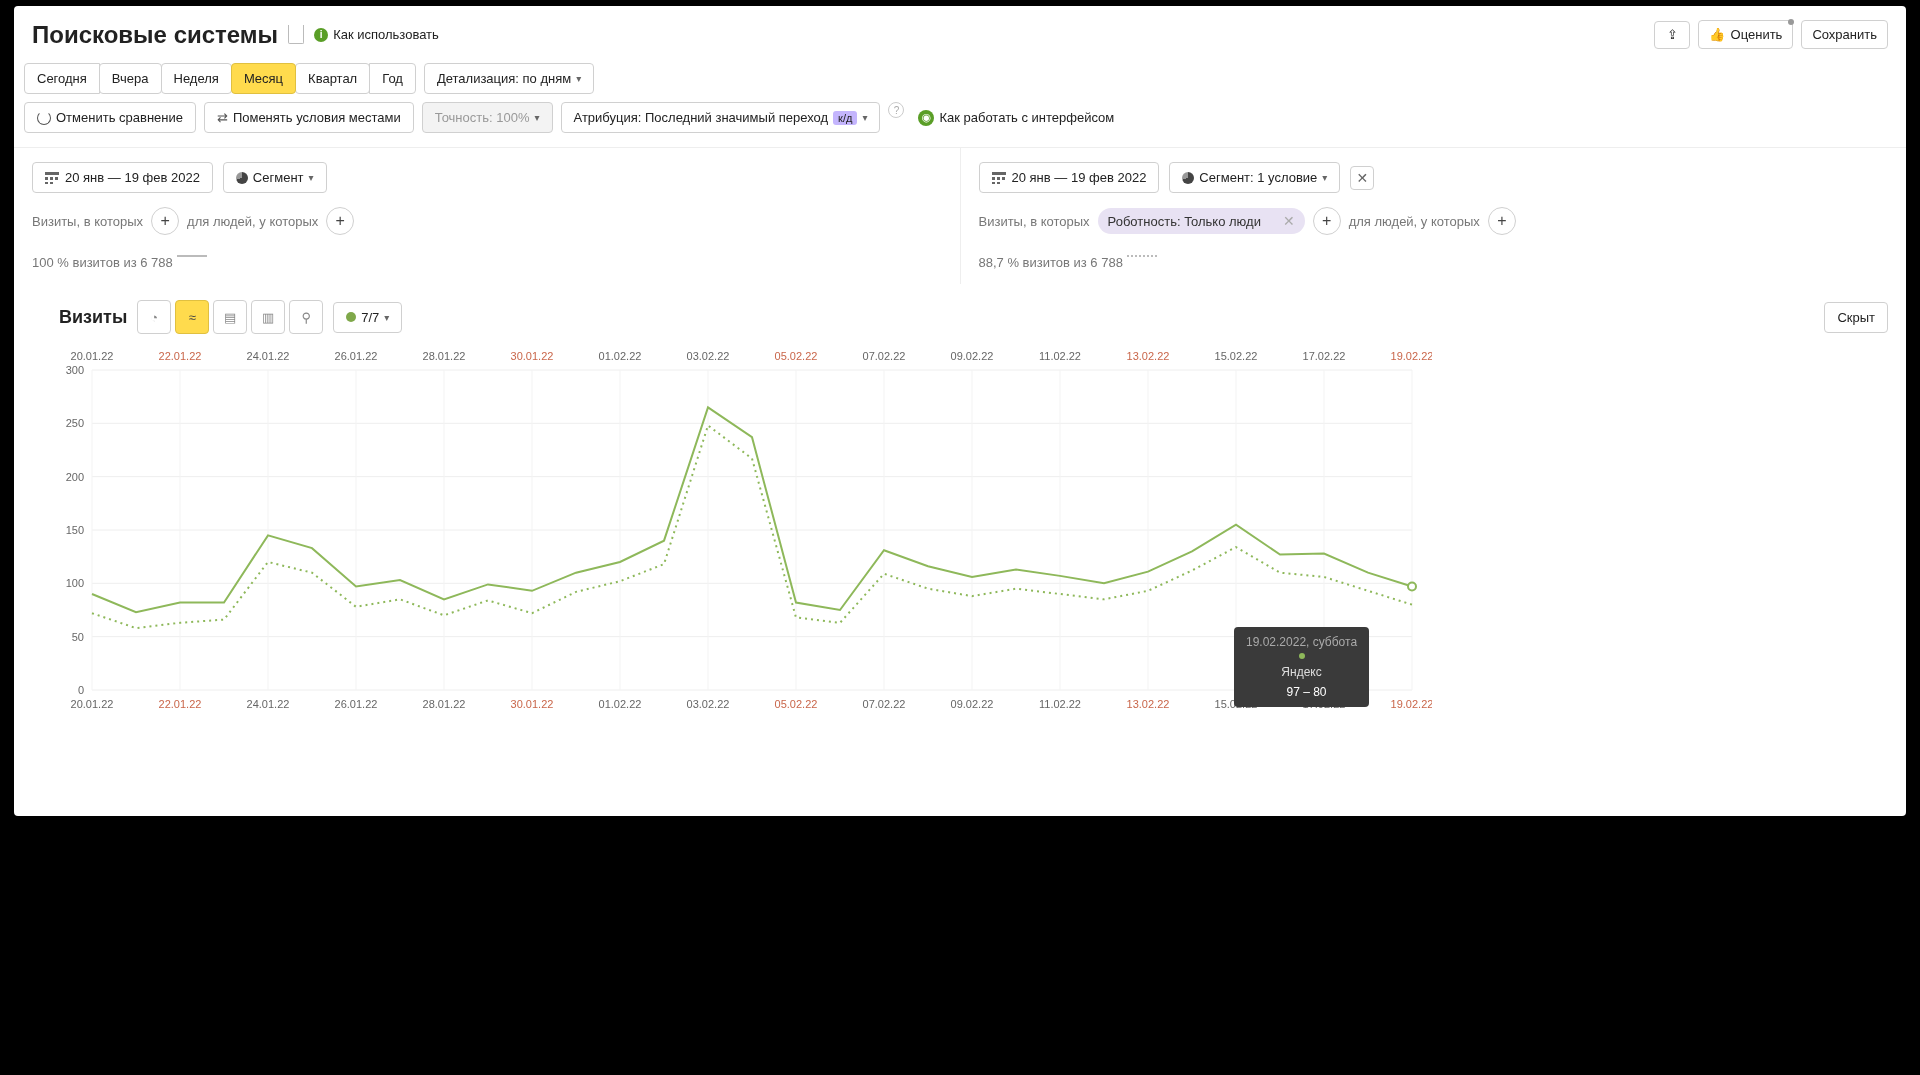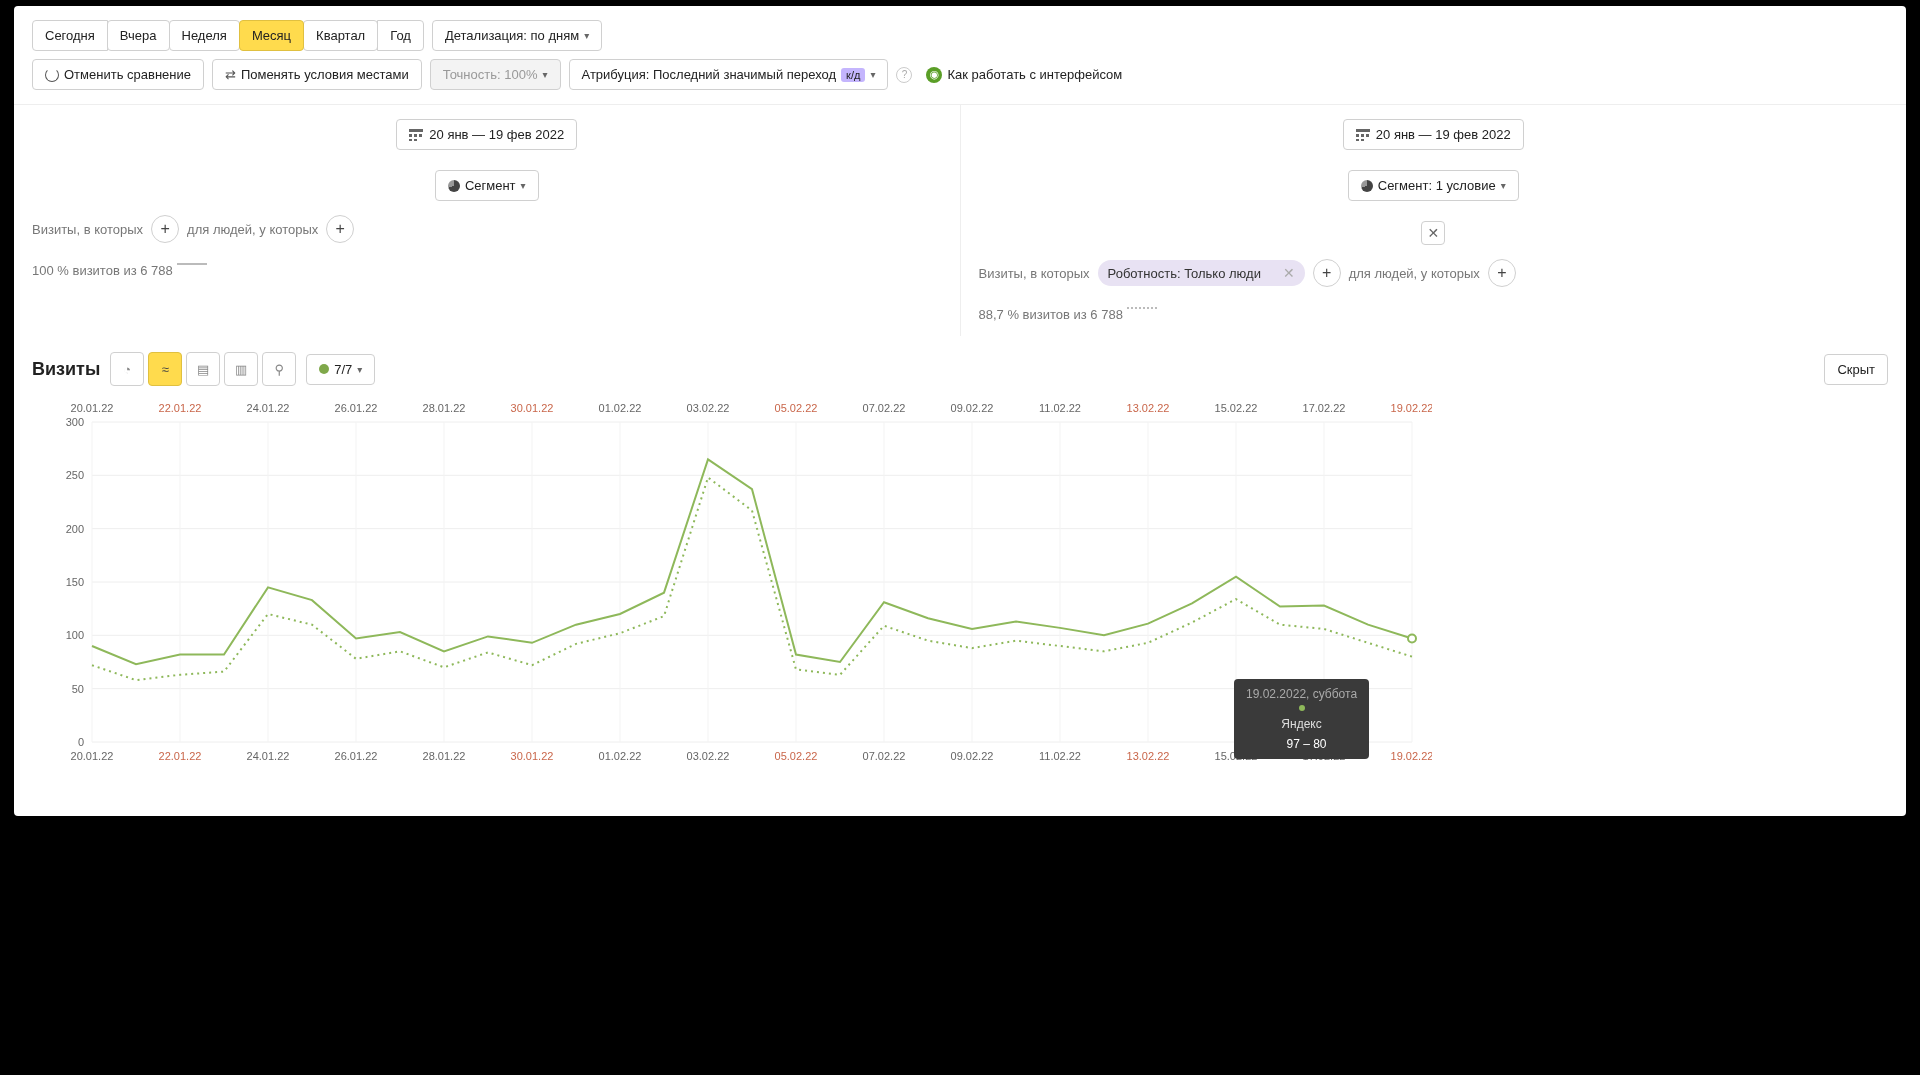--- a/index.html
+++ b/index.html
@@ -66,6 +66,28 @@
 
 <div class="page">
 
+  <div class="header">
+    <div class="header-left">
+      <h1>Поисковые системы</h1>
+      <div class="bookmark"></div>
+      <div class="how-to">
+        <span class="info-icon">i</span>
+        <span>Как использовать</span>
+      </div>
+    </div>
+    <div class="header-right">
+      <div class="icon-btn">
+        <span class="export-icon">⇪</span>
+      </div>
+      <div class="icon-btn badge-dot">
+        <span>👍</span>
+        <span>Оценить</span>
+      </div>
+      <div class="icon-btn">
+        <span>Сохранить</span>
+      </div>
+    </div>
+  </div>
 
   <div class="toolbar-row">
     <div class="btn-group" id="period-tabs">

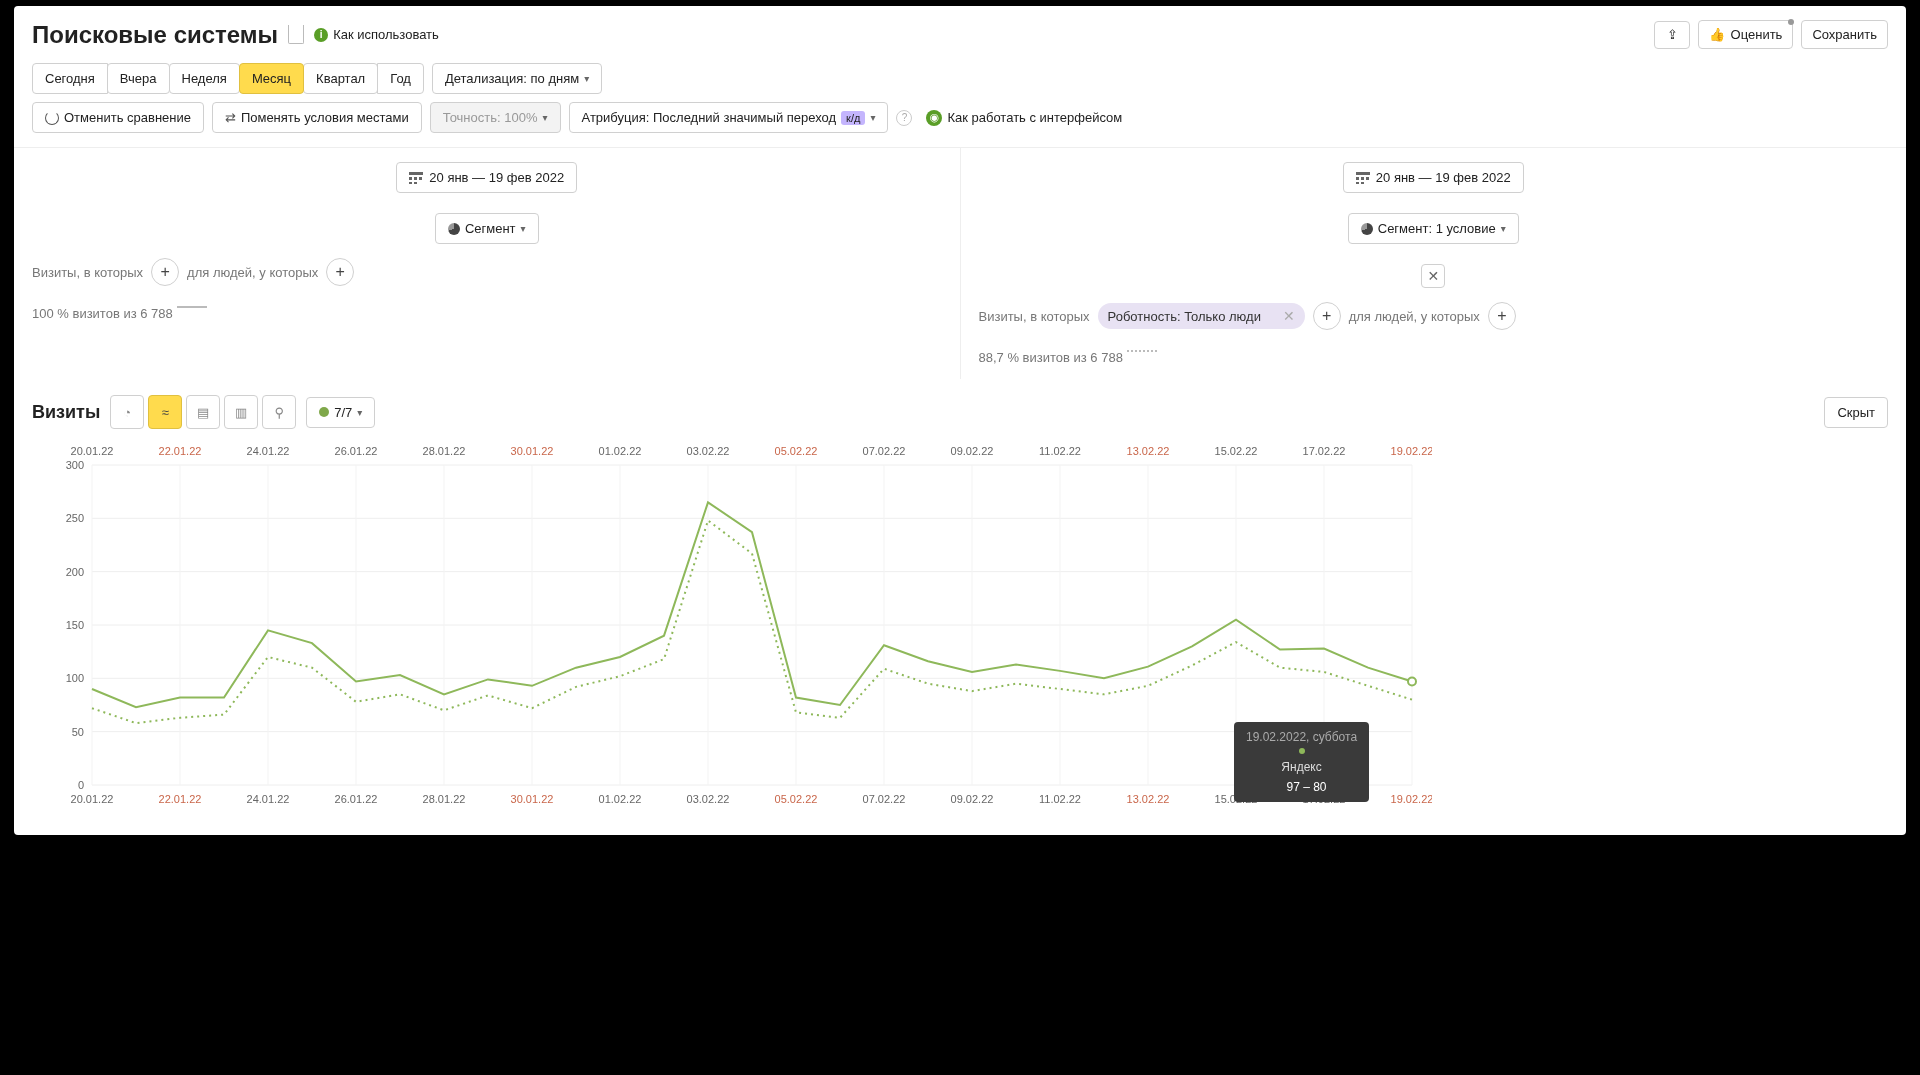--- a/index.html
+++ b/index.html
@@ -15,7 +15,7 @@
   .export-icon{width:14px;height:14px;display:flex;align-items:center;justify-content:center;}
   .badge-dot{position:relative;}
   .badge-dot::after{content:"";position:absolute;top:-2px;right:-2px;width:6px;height:6px;background:#999;border-radius:50%;}
-  .toolbar-row{display:flex;align-items:center;gap:8px;padding:4px 18px;flex-wrap:wrap;}
+  .toolbar-row{display:flex;gap:8px;padding:4px 10px;flex-wrap:wrap;}
   .btn-group{display:flex;}
   .btn-group .btn{border:1px solid #d0d0d0;background:#fff;padding:7px 12px;cursor:pointer;font-size:13px;margin-left:-1px;}
   .btn-group .btn:first-child{border-radius:4px 0 0 4px;margin-left:0;}

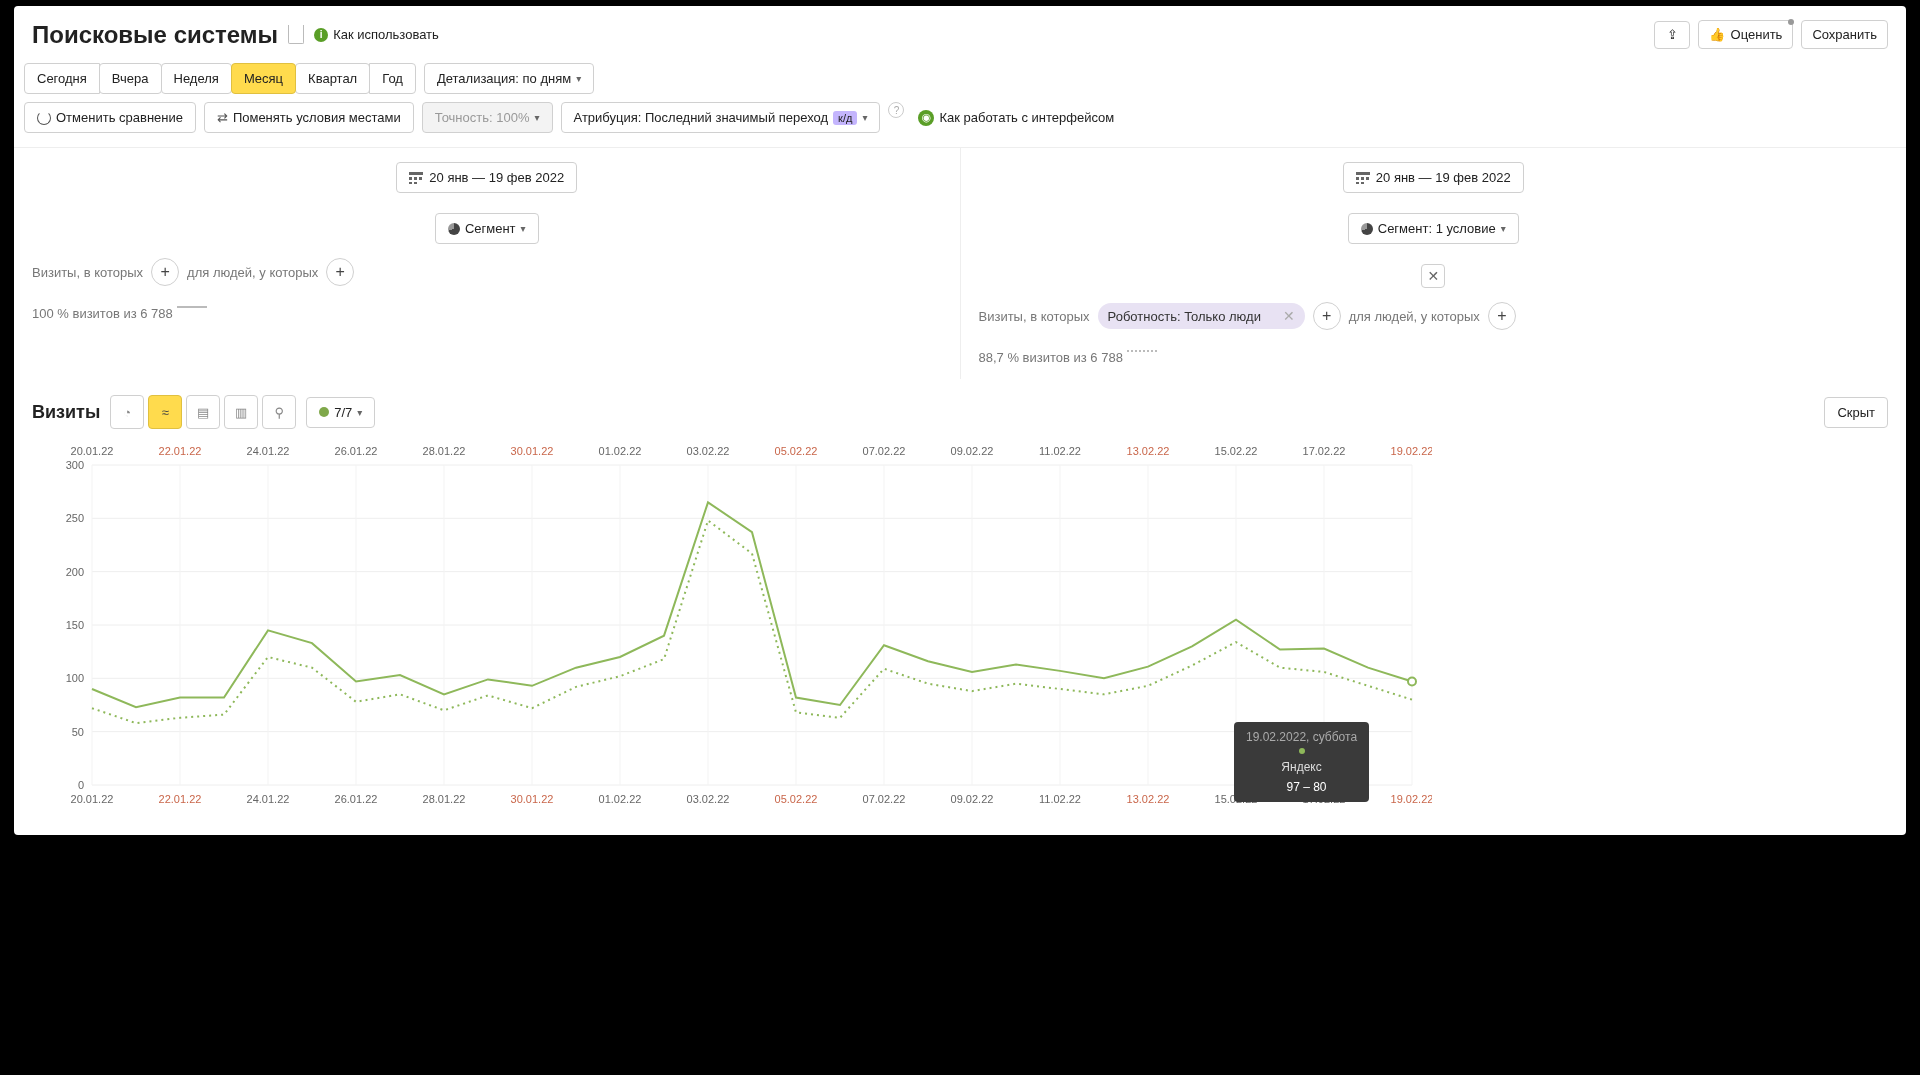--- a/index.html
+++ b/index.html
@@ -31,7 +31,7 @@
   .split{display:flex;border-top:1px solid #eee;margin-top:10px;}
   .panel{flex:1;padding:14px 18px;}
   .panel+.panel{border-left:1px solid #eee;}
-  .panel-row{display:flex;align-items:center;gap:20px;margin-bottom:14px;flex-direction:column;}
+  .panel-row{display:flex;align-items:center;gap:10px;margin-bottom:14px;}
   .date-btn{display:flex;align-items:center;gap:6px;}
   .cal-icon{display:inline-block;width:14px;height:12px;background:linear-gradient(#666,#666) 0 0/100% 3px no-repeat,linear-gradient(#666,#666) 0 5px/3px 3px no-repeat,linear-gradient(#666,#666) 5px 5px/3px 3px no-repeat,linear-gradient(#666,#666) 10px 5px/3px 3px no-repeat,linear-gradient(#666,#666) 0 10px/3px 3px no-repeat,linear-gradient(#666,#666) 5px 10px/3px 3px no-repeat;}
   .pie-icon{width:12px;height:12px;border-radius:50%;background:conic-gradient(#444 0 70%,#999 70% 100%);}

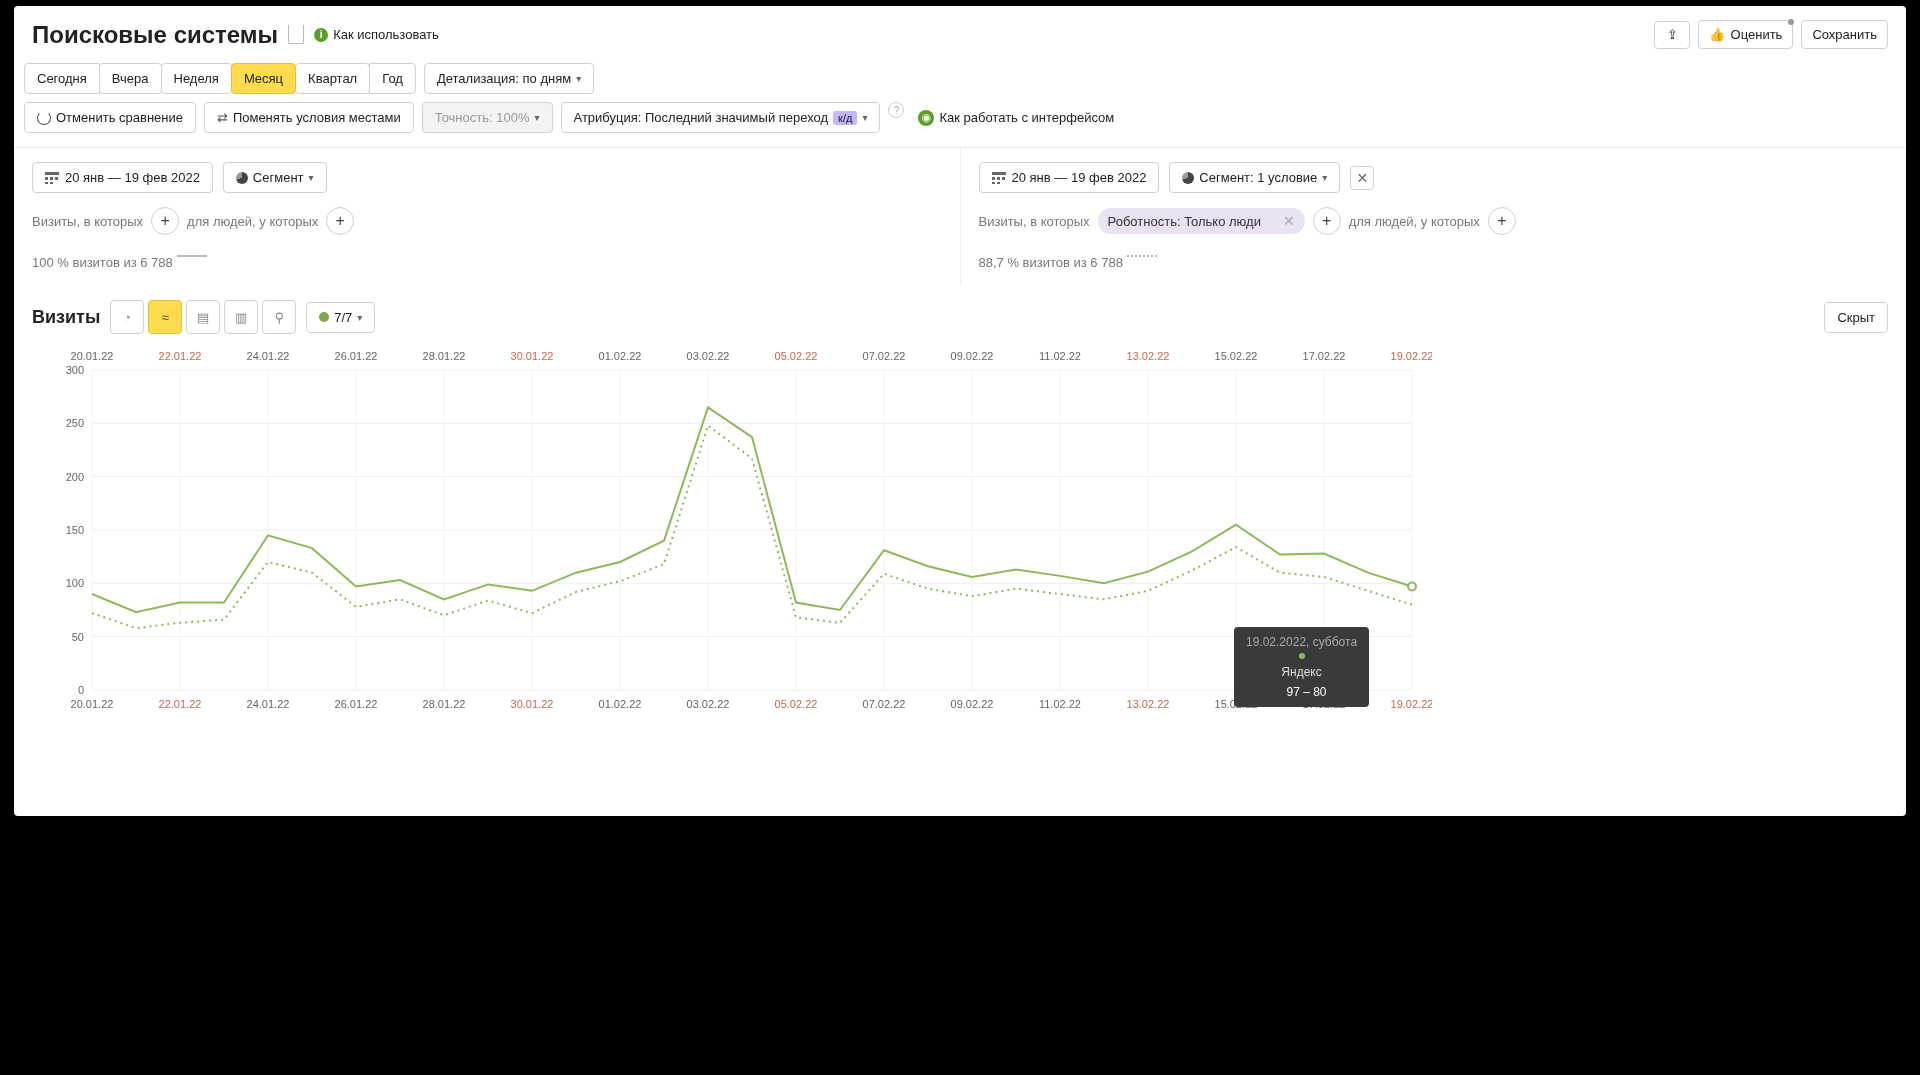--- a/index.html
+++ b/index.html
@@ -43,7 +43,7 @@
   .summary{margin-top:20px;color:#777;font-size:13px;display:flex;align-items:flex-start;gap:4px;}
   .dash{width:30px;border-top:2px solid #bbb;}
   .dash.dotted{border-top:2px dotted #bbb;}
-  .chart-header{display:flex;align-items:center;justify-content:space-between;padding:16px 18px 6px 18px;}
+  .chart-header{display:flex;align-items:center;justify-content:space-between;padding:16px 18px 6px 18px;margin-left:27px;}
   .chart-header-left{display:flex;align-items:center;gap:10px;}
   .chart-title{font-size:18px;font-weight:700;}
   .view-btns{display:flex;gap:4px;}

